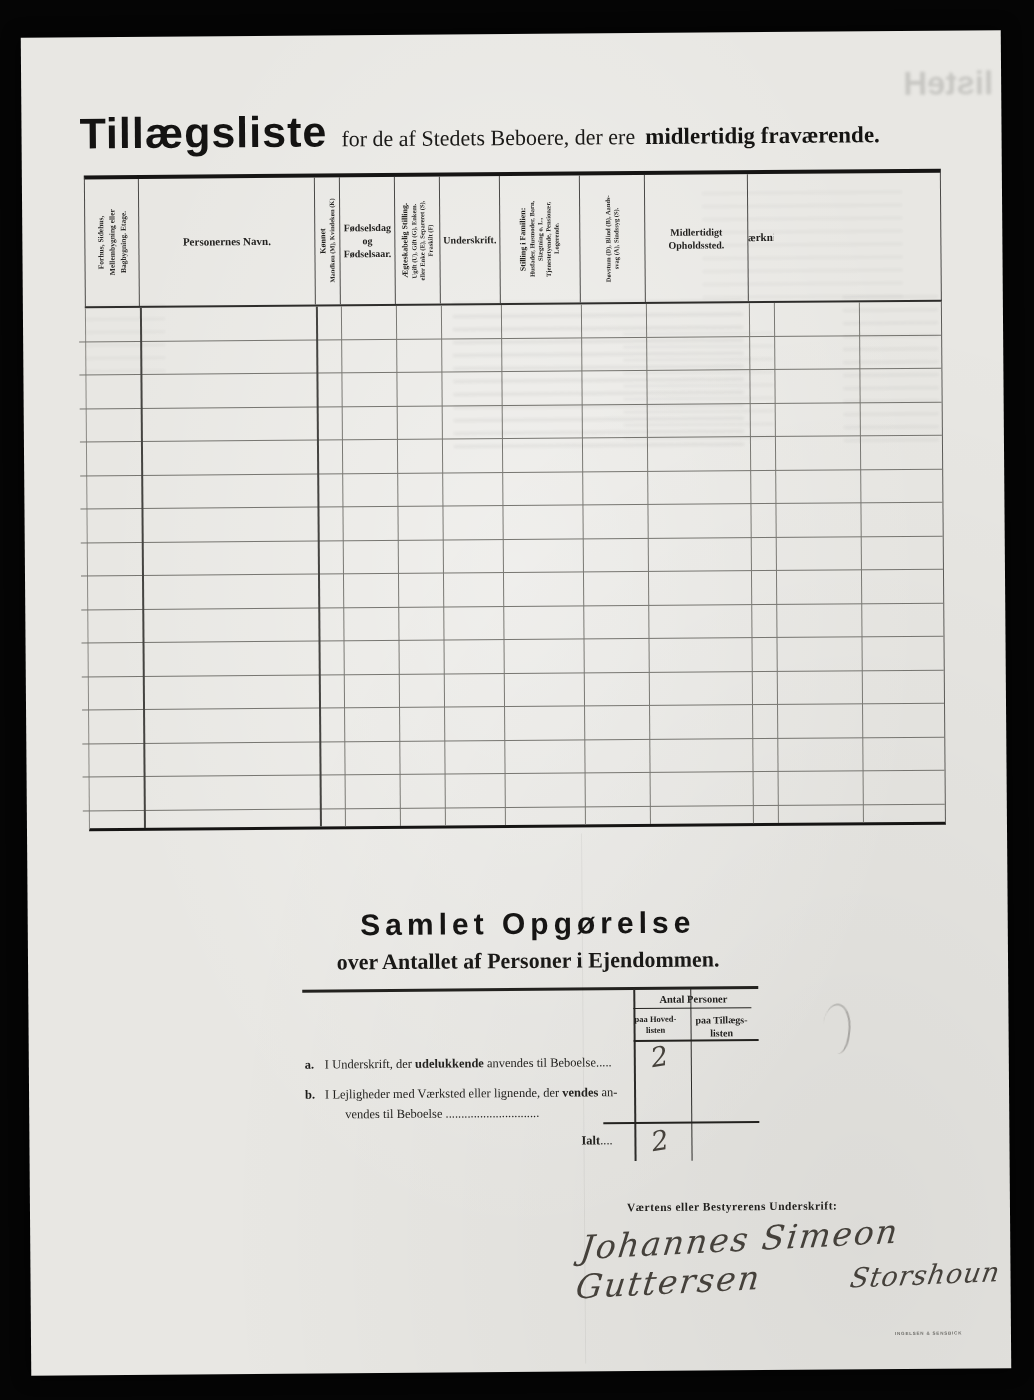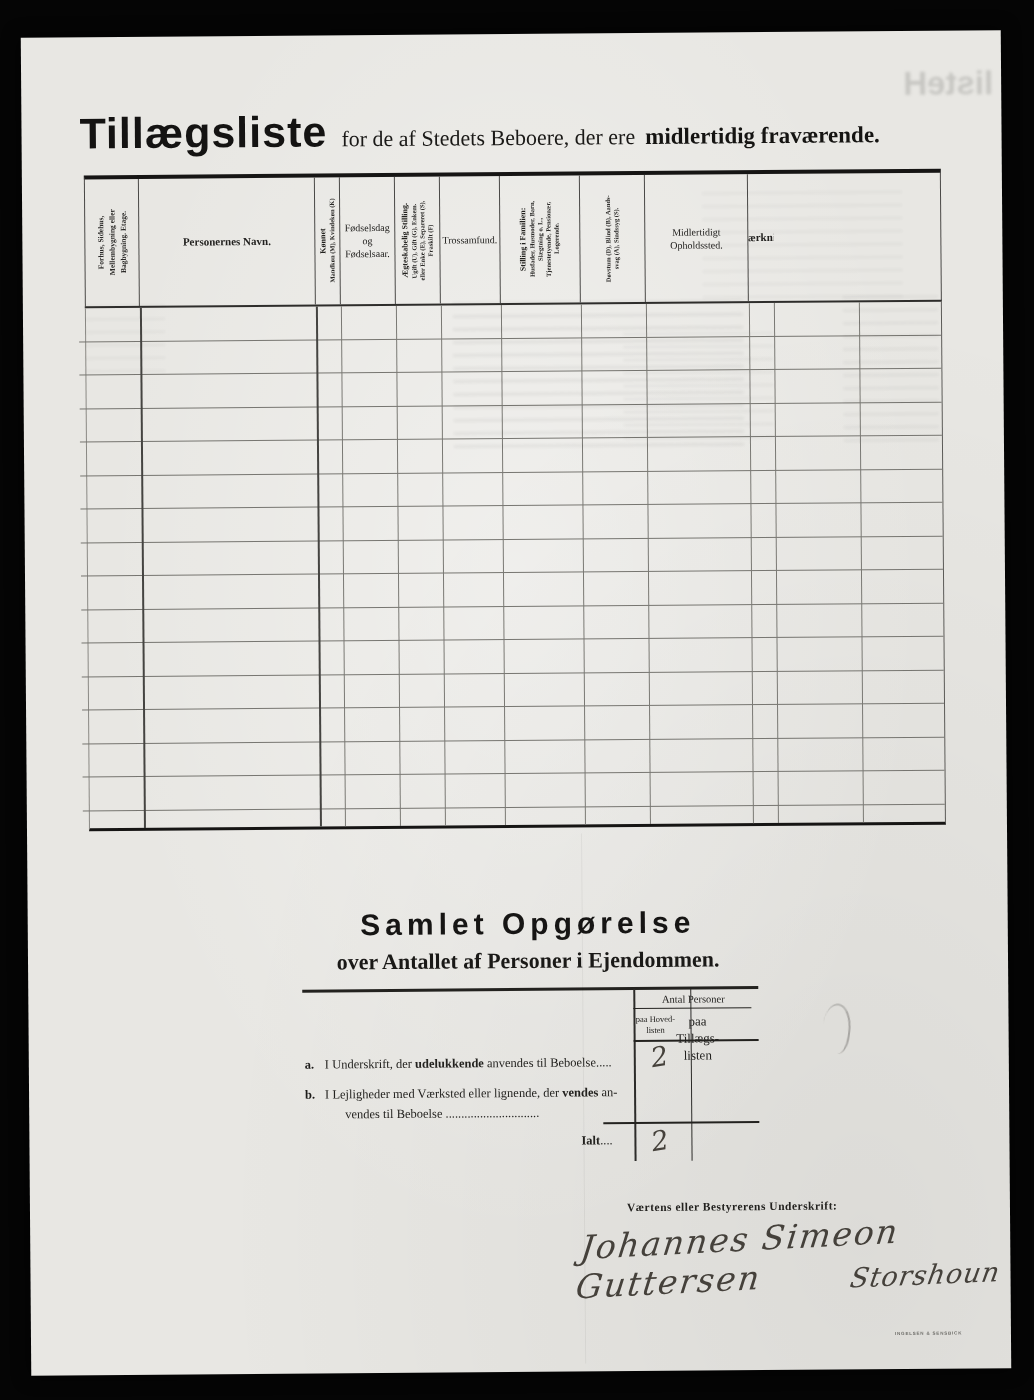--- a/index.html
+++ b/index.html
@@ -59,7 +59,7 @@
   }
   .hcell:last-child{border-right:none;}
   .flat{font-weight:bold;font-size:11px;line-height:1.35;color:#22211f;}
-  .flat-sm{font-weight:normal;font-size:10px;line-height:1.3;color:#22211f;}
+  .flat-sm{font-weight:bold;font-size:10px;line-height:1.3;color:#22211f;}
   .rot{
     writing-mode:vertical-rl;transform:rotate(180deg);
     text-align:center;line-height:1.25;

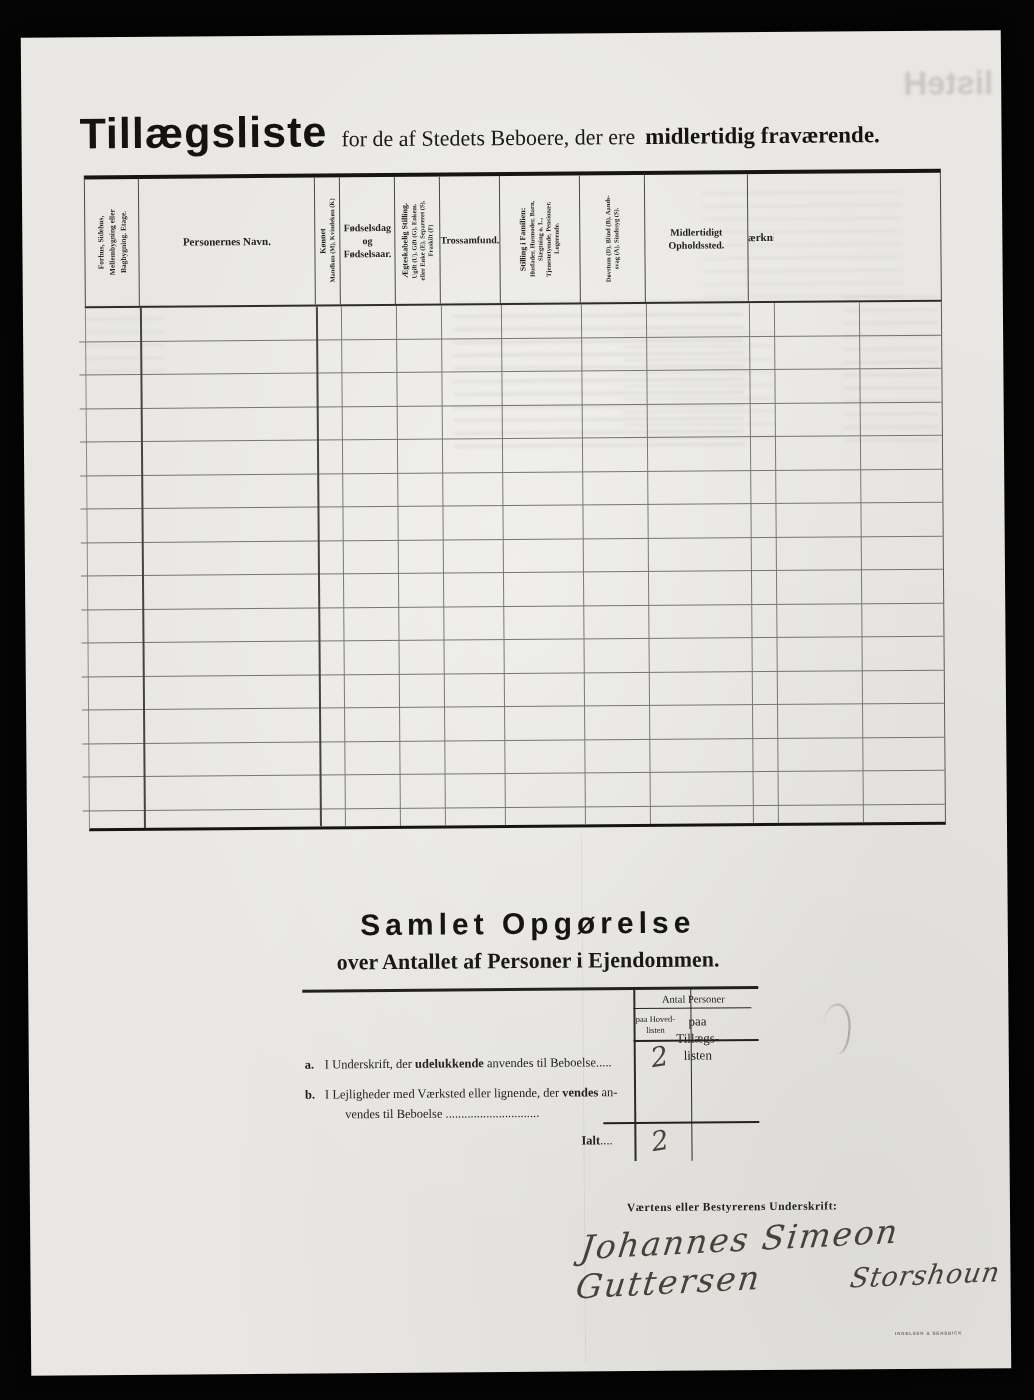--- a/index.html
+++ b/index.html
@@ -175,7 +175,7 @@
           </div>
       </div>
       <div class="hcell flat-sm">
-        <span class="pre">Trossamfund.</span>
+        <span class="pre">Underskrift.</span>
       </div>
       <div class="hcell">
         <div class="rot">

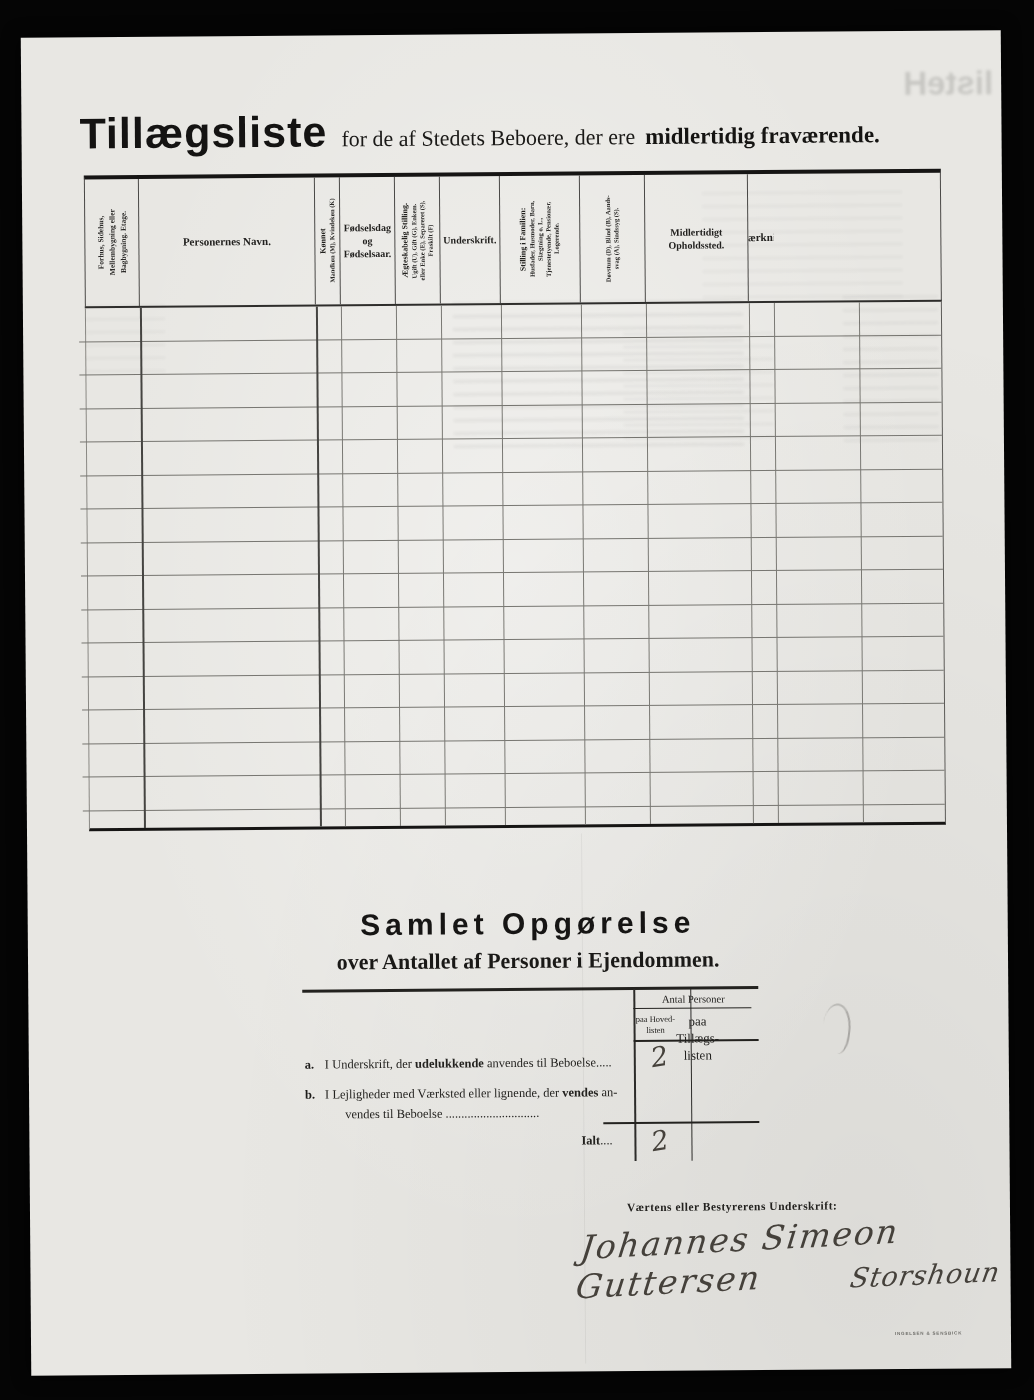--- a/index.html
+++ b/index.html
@@ -97,7 +97,7 @@
   }
   .rule{position:absolute;background:#23221f;}
   .mini-vline{position:absolute;width:2px;background:#2c2b29;}
-  .mini-head{position:absolute;text-align:center;font-weight:normal;color:#22211f;}
+  .mini-head{position:absolute;text-align:center;font-weight:bold;color:#22211f;}
   .sum-text{font-size:12.5px;color:#23221f;}
   .sum-index{position:absolute;font-size:12.5px;font-weight:bold;}
   .bold{font-weight:bold;}

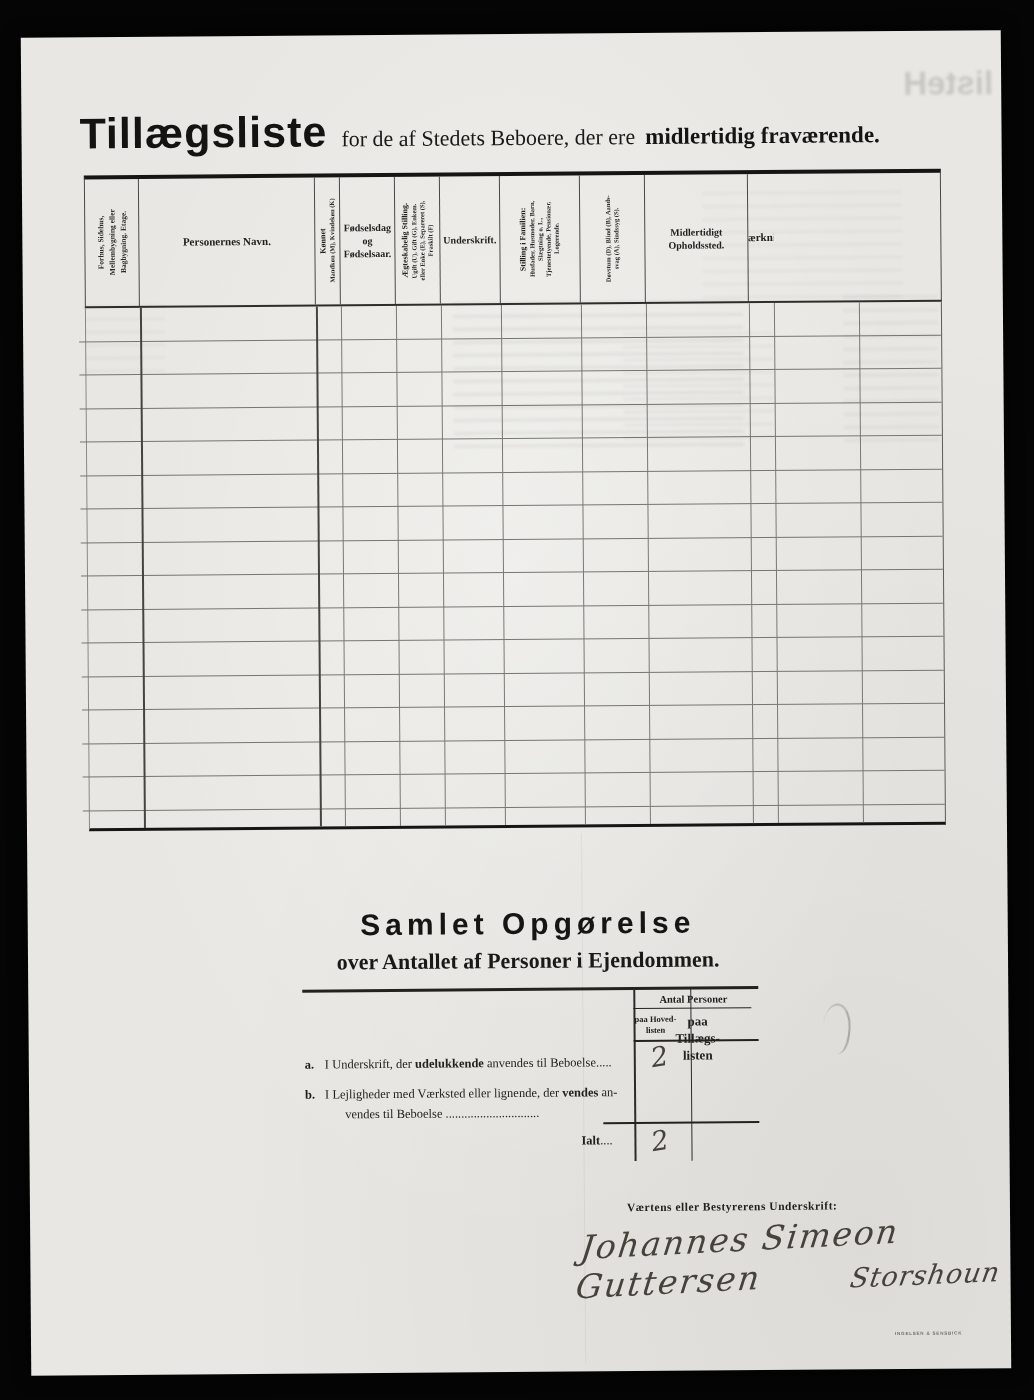--- a/index.html
+++ b/index.html
@@ -250,7 +250,7 @@
   <div class="rule" style="left:605px;top:975px;width:118px;height:1px"></div>
   <div class="mini-head pre" style="left:606px;top:981px;width:42px;font-size:8.5px;line-height:1.3">paa Hoved-
 listen</div>
-  <div class="mini-head pre" style="left:639px;top:981px;width:60px;font-size:13px;line-height:1.3">paa Tillægs-
+  <div class="mini-head pre" style="left:663px;top:981px;width:60px;font-size:10px;line-height:1.3">paa Tillægs-
 listen</div>
   <div class="rule" style="left:605px;top:1007px;width:125px;height:2px"></div>
 

